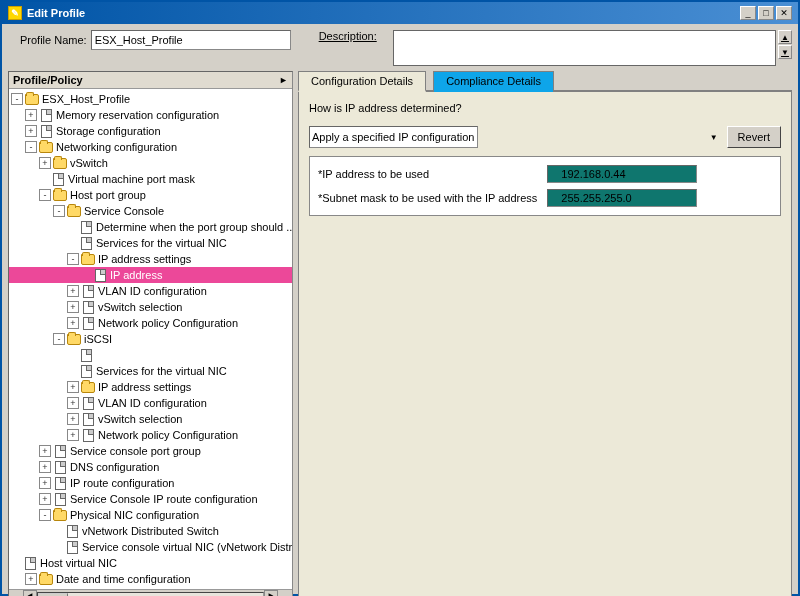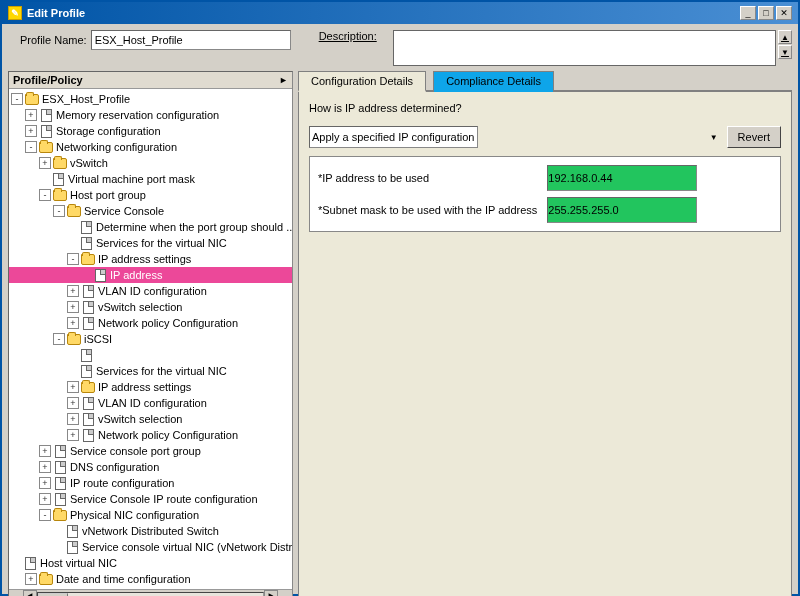--- a/index.html
+++ b/index.html
@@ -367,9 +367,9 @@
       border: 1px solid #888;
       border-top-color: #666;
       border-left-color: #666;
-      background: #22c55e;
-      height: 26px;
-      padding: 0 0;
+      background: #0f766e;
+      height: 18px;
+      padding: 0 13px;
       font-size: 11px;
       width: 150px;
     }

